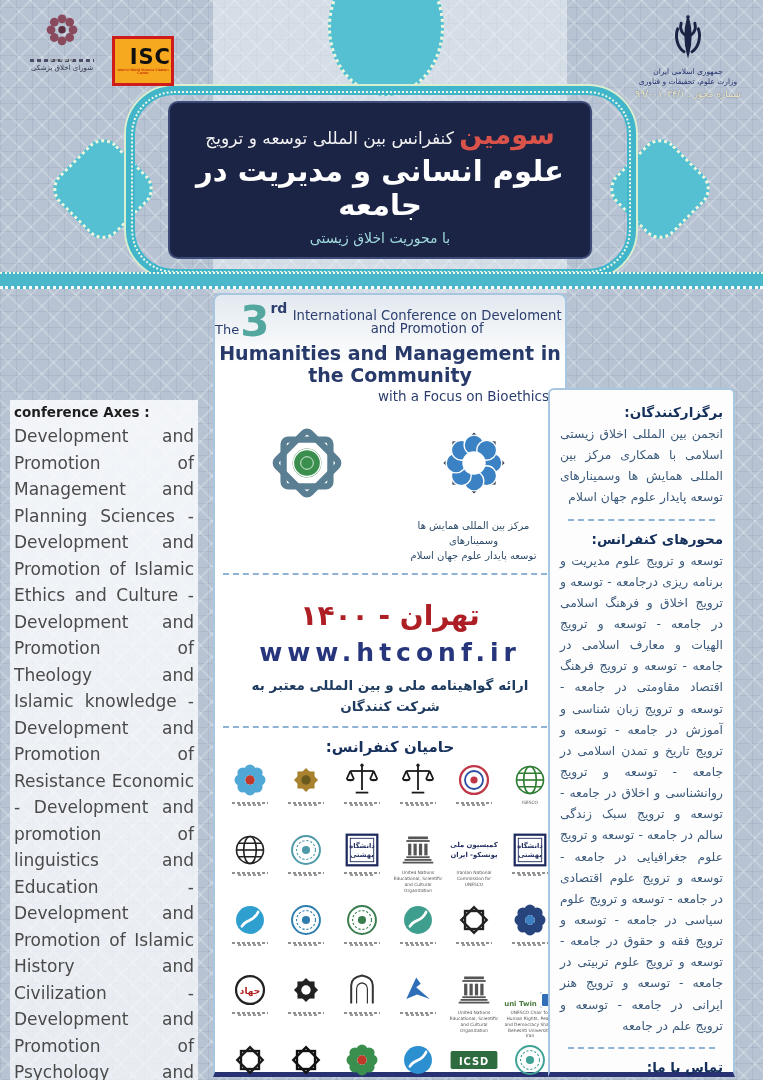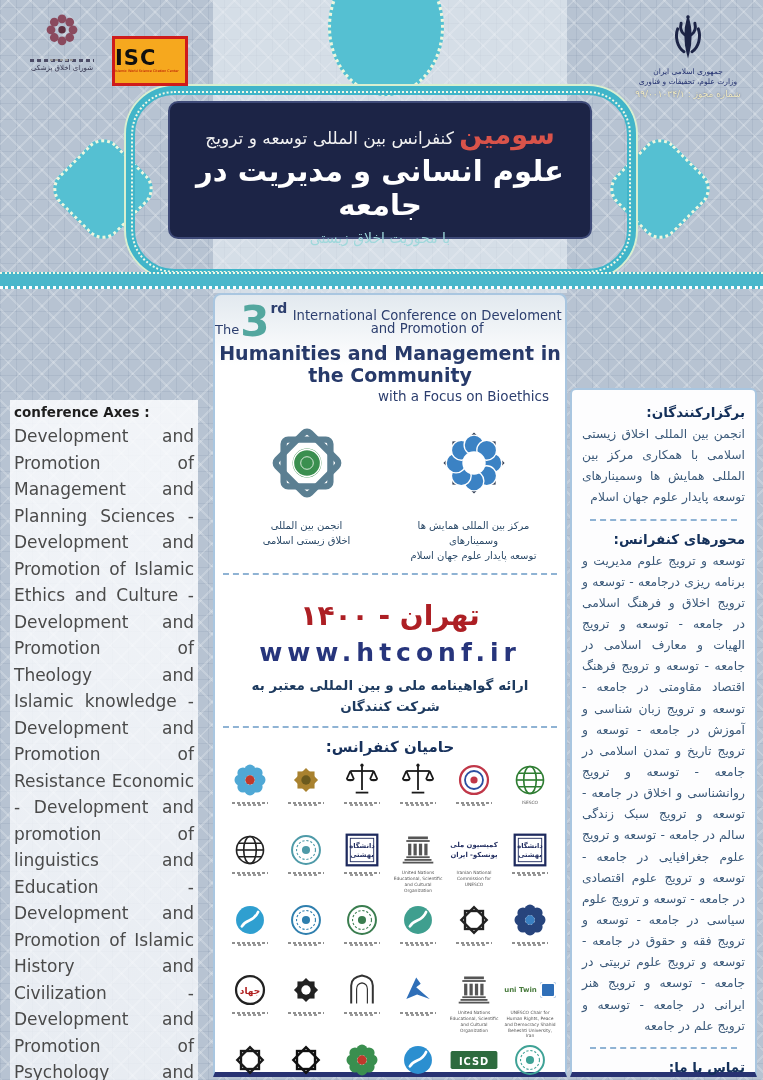--- a/index.html
+++ b/index.html
@@ -33,8 +33,8 @@
   .uni-logo .cap{font-size:7px;margin-top:2px;color:#30304a;}
   .uni-logo .squig{height:3px;margin:3px auto 0;width:60px;
      background:repeating-linear-gradient(90deg,#4c4c66 0 4px,transparent 4px 7px);}
-  .isc{position:absolute;left:112px;top:36px;width:76px;height:50px;background:#f6a81e;border:3px solid #cf1b1b;
-     display:flex;flex-direction:column;align-items:flex-start;justify-content:center;line-height:1;}
+  .isc{position:absolute;left:112px;top:36px;width:62px;height:50px;background:#f6a81e;border:3px solid #cf1b1b;
+     display:flex;flex-direction:column;align-items:flex-end;justify-content:center;line-height:1;}
   .isc .isc-t{font-size:21px;font-weight:bold;color:#101010;letter-spacing:1px;}
   .isc .isc-c{font-size:3.4px;color:#b00000;margin-top:1px;text-align:center;}
   .iran{position:absolute;right:10px;top:14px;width:130px;text-align:center;color:#1c2446;direction:rtl;}

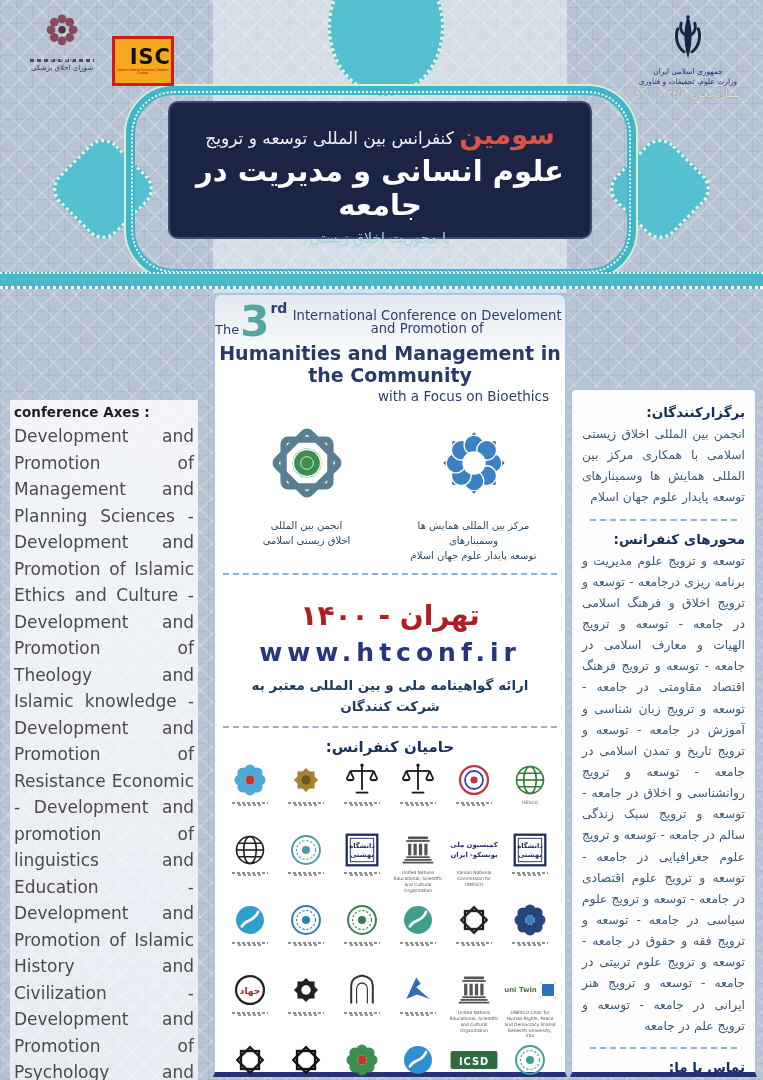--- a/index.html
+++ b/index.html
@@ -22,7 +22,7 @@
     border-radius:48px;outline:2px dotted #f2f9e6;outline-offset:-7px;box-shadow:0 0 0 2px #d9efd0;}
   .scallop{position:absolute;left:0;top:272px;width:763px;height:17px;background:#4ab7cb;
     border-top:2px dotted #f0f8e4;border-bottom:3px dotted #ffffff;}
-  .titlebox{position:absolute;left:168px;top:101px;width:424px;height:138px;background:#1c2446;
+  .titlebox{position:absolute;left:168px;top:101px;width:424px;height:158px;background:#1c2446;
     border-radius:10px;border:2px solid #3e4a78;text-align:center;direction:rtl;color:#fff;padding-top:16px;}
   .t-l1{font-size:17px;color:#f2f2f2;}
   .t-l1 .hl{color:#d9534a;font-size:27px;font-weight:bold;}

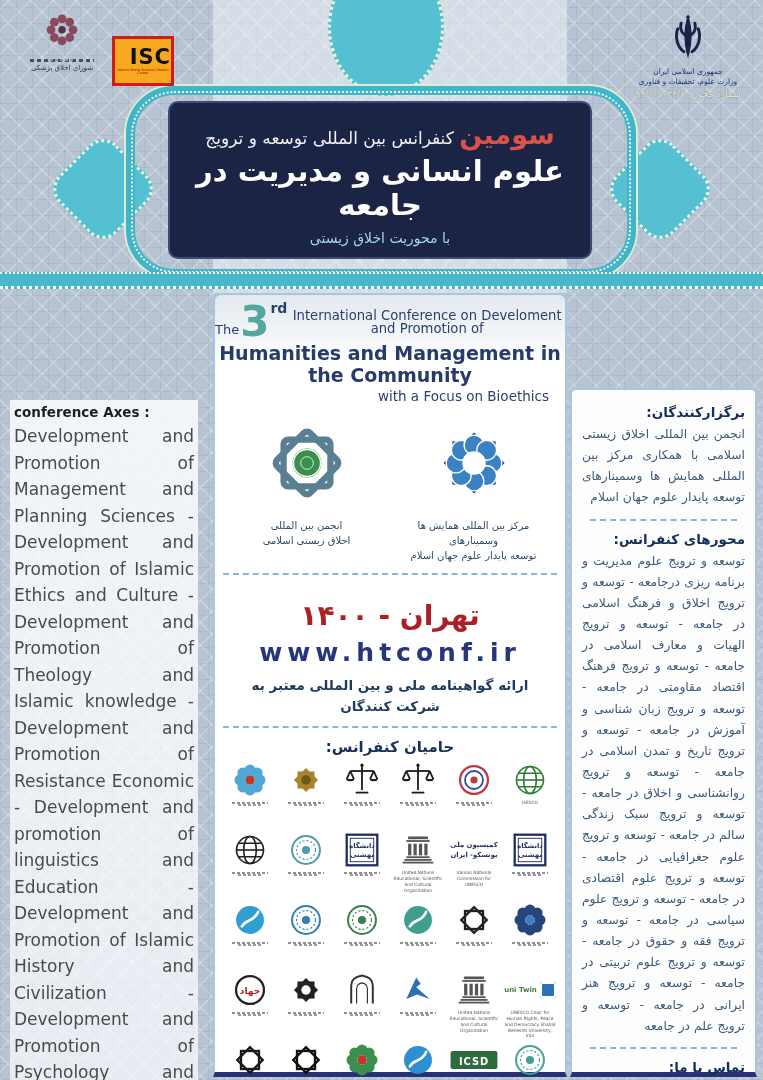--- a/index.html
+++ b/index.html
@@ -48,7 +48,7 @@
   .panel{position:absolute;background:#fdfdfe;border:2px solid #a9c6e0;border-bottom:5px solid #283272;}
   .center-panel{left:213px;top:293px;width:354px;height:784px;border-radius:8px 8px 0 0;
      background:linear-gradient(#e2e9ef,#ffffff 70px);text-align:center;}
-  .right-col{left:570px;top:388px;width:187px;height:689px;border-radius:6px 6px 0 0;
+  .right-col{left:548px;top:388px;width:187px;height:689px;border-radius:6px 6px 0 0;
      direction:rtl;text-align:right;padding:12px 10px;}
   .right-col .h{font-weight:bold;color:#14305a;font-size:13.5px;margin:2px 0 4px;}
   .right-col .p{font-size:12.3px;color:#3c5a7a;line-height:1.72;text-align:justify;}

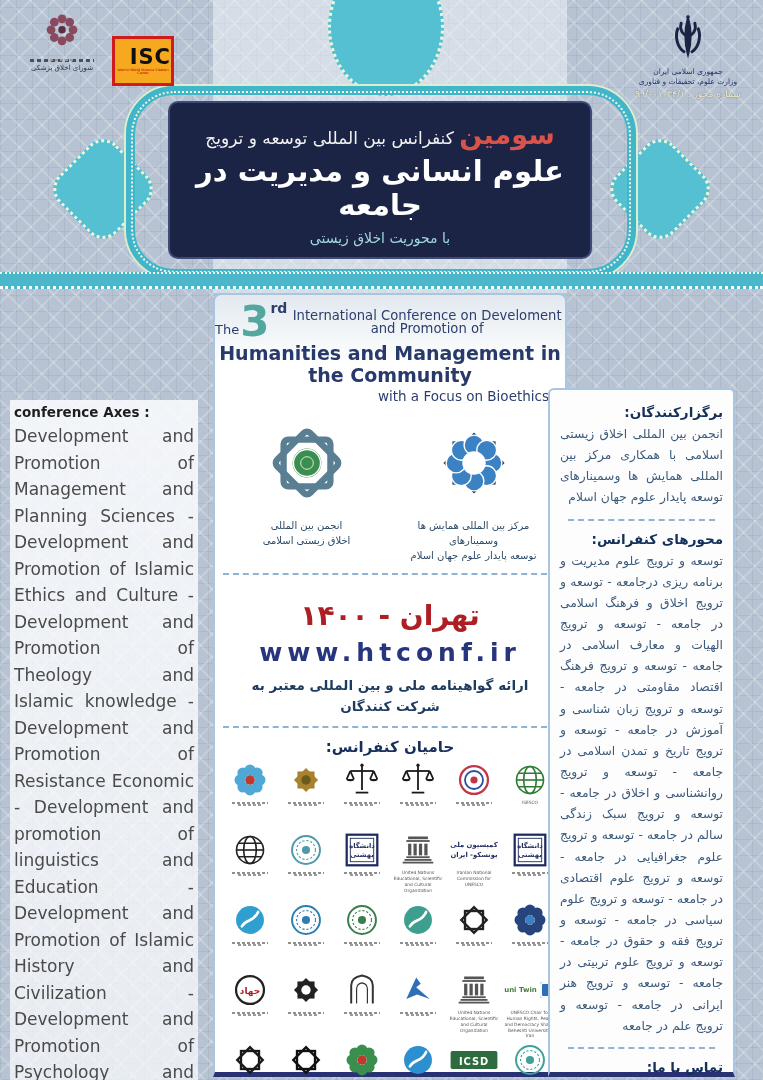--- a/index.html
+++ b/index.html
@@ -187,8 +187,6 @@
             <circle cx="50" cy="50" r="7" fill="none" stroke="#e8f2e8" stroke-width="1"></circle>
           </svg>
         </span>
-        <div class="cap">انجمن بین المللی
-اخلاق زیستی اسلامی</div>
       </div>
       <div class="org">
         <span>

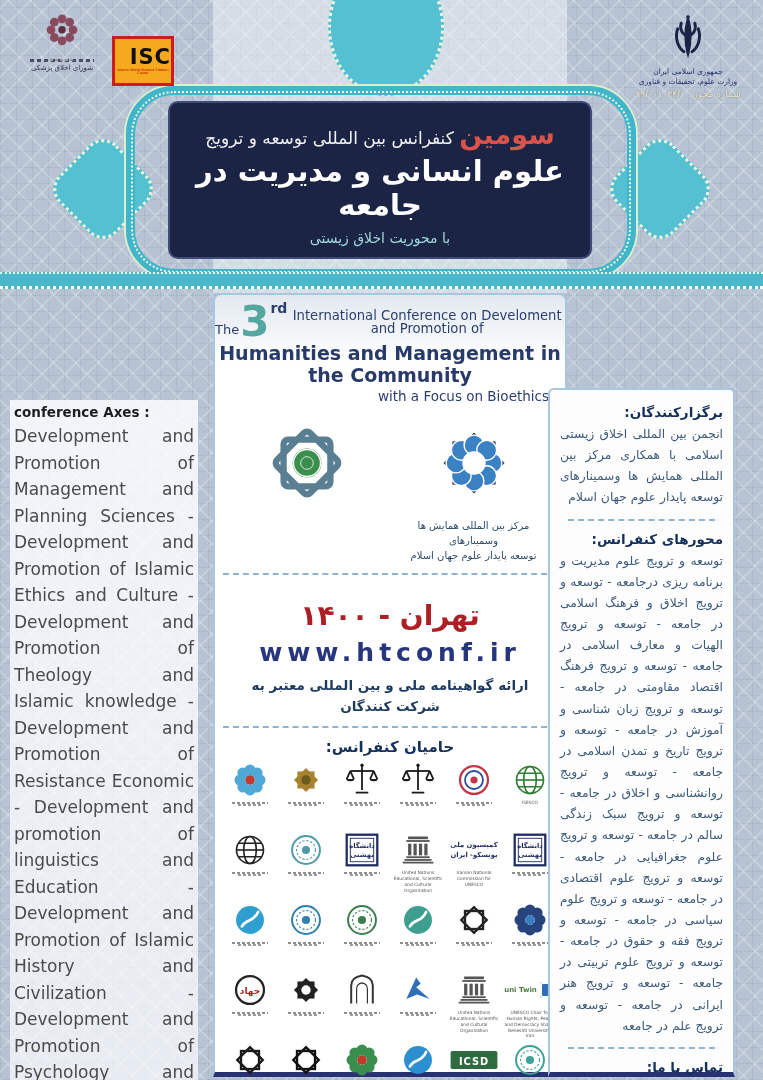--- a/index.html
+++ b/index.html
@@ -82,7 +82,7 @@
      background:repeating-linear-gradient(90deg,#9a9a9a 0 3px,transparent 3px 5px);}
   .tlogo{font-size:6.8px;font-weight:bold;line-height:1.5;height:36px;display:flex;align-items:center;
      justify-content:center;text-align:center;direction:rtl;}
-  .utw{display:flex;align-items:center;gap:3px;height:36px;}
+  .utw{display:flex;align-items:flex-end;gap:3px;height:36px;}
   .utw-t{font-size:7px;font-weight:bold;color:#4a7c3f;}
   .utw-box{width:16px;height:16px;background:#2f6fb8;border-radius:3px;
      box-shadow:inset 0 0 0 2px #fff,inset 0 0 0 4px #2f6fb8;}

